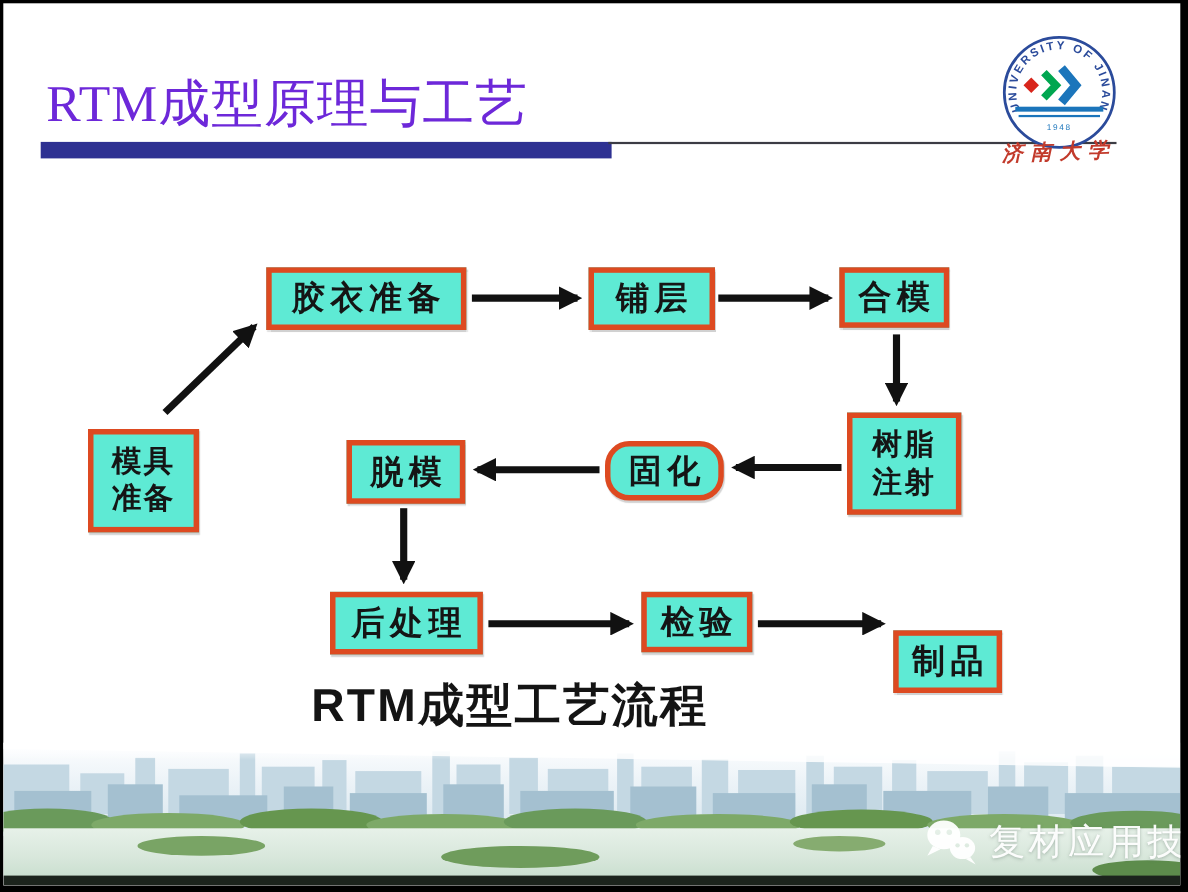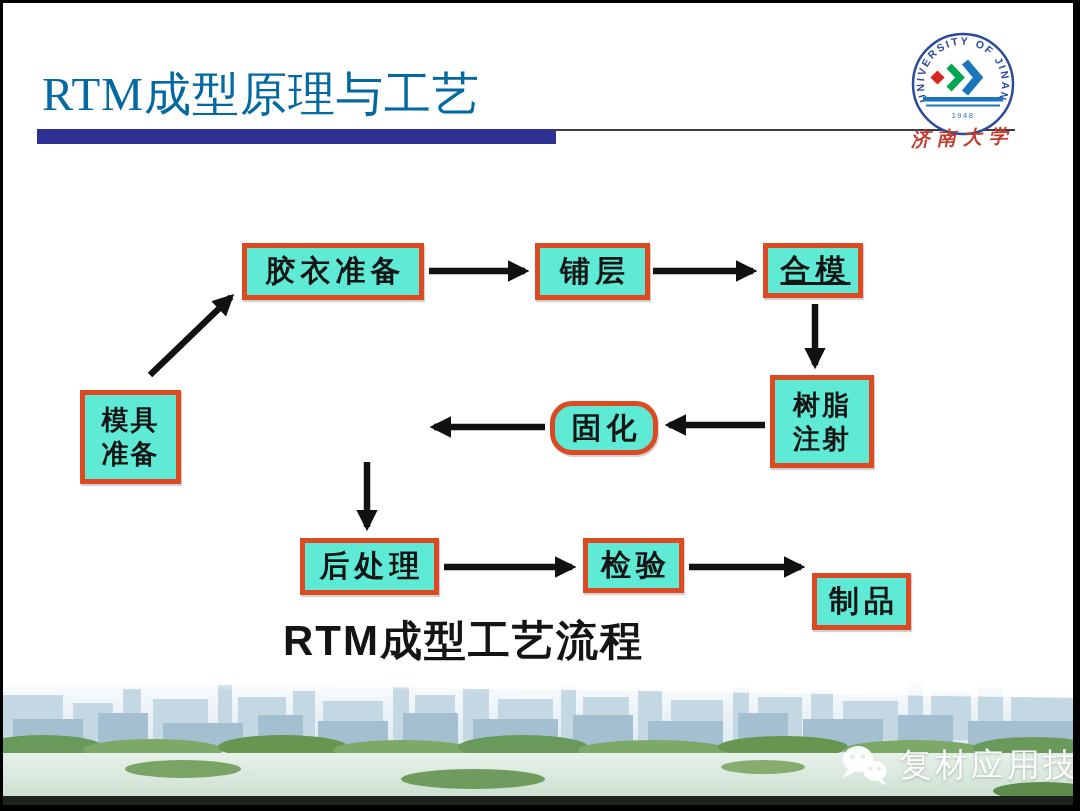--- a/index.html
+++ b/index.html
@@ -10,7 +10,7 @@
 
   
   .title{position:absolute;left:39px;top:60px;font-family:"Liberation Serif","DejaVu Serif",serif;
-         font-size:47px;font-weight:400;color:#0369a1;letter-spacing:1px;white-space:nowrap;}
+         font-size:47px;font-weight:400;color:#6d28d9;letter-spacing:1px;white-space:nowrap;}
   .accent-bar{position:absolute;left:34px;top:126px;width:519px;height:15px;background:#2E3192;}
   .accent-line{position:absolute;left:550px;top:126px;width:462px;height:2px;background:#3c3c44;}
 

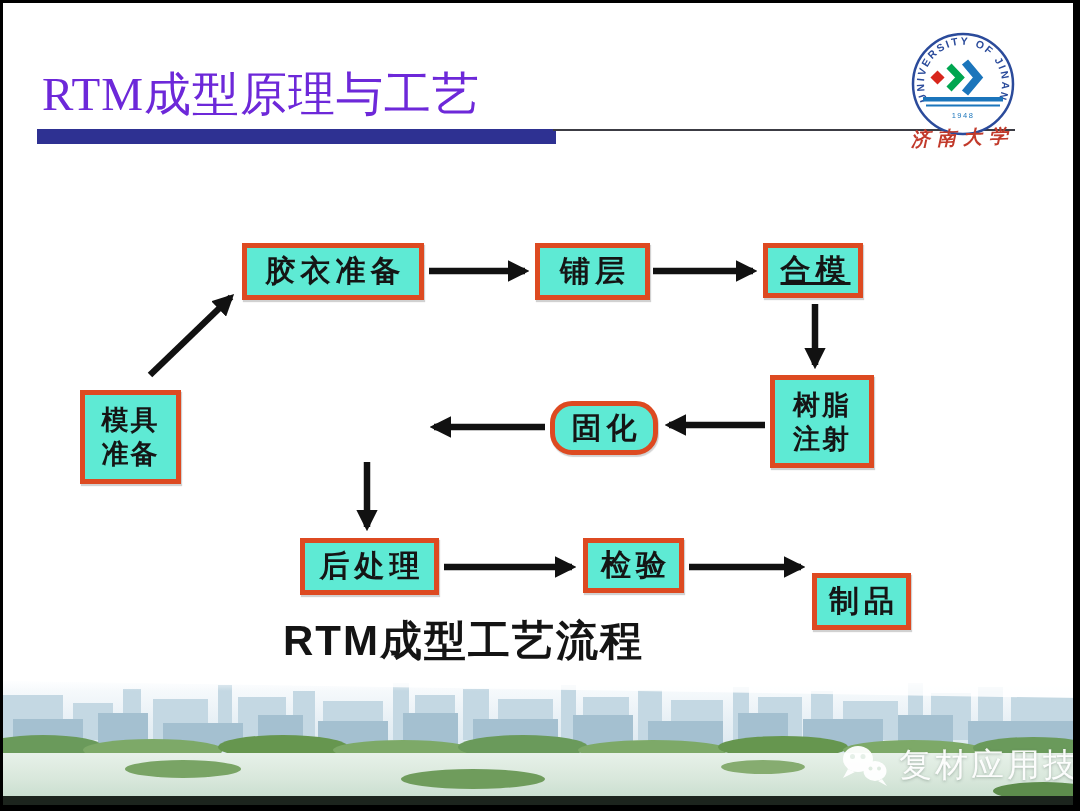--- a/index.html
+++ b/index.html
@@ -77,7 +77,7 @@
   <div class="fbox" style="left:532px;top:240px;width:115px;height:57px;">
     <span class="lbl">铺层</span>
   </div>
-  <div class="fbox" style="left:760px;top:240px;width:100px;height:55px;text-decoration:underline;">
+  <div class="fbox" style="left:760px;top:240px;width:100px;height:55px;">
     <span class="lbl">合模</span>
   </div>
   <div class="fbox" style="left:767px;top:372px;width:104px;height:93px;">

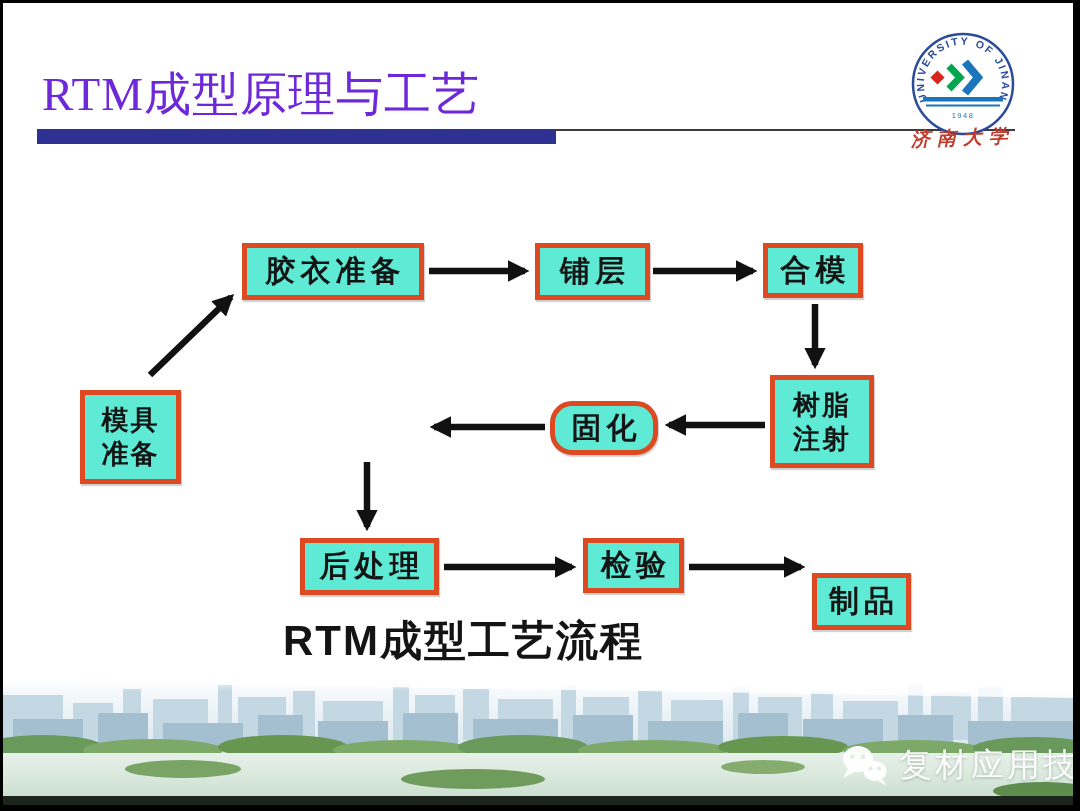--- a/index.html
+++ b/index.html
@@ -86,6 +86,9 @@
   </div>
   <div class="fbox" style="left:547px;top:398px;width:108px;height:54px;border-radius:22px;">
     <span class="lbl">固化</span>
+  </div>
+  <div class="fbox" style="left:312px;top:397px;width:108px;height:58px;">
+    <span class="lbl">脱模</span>
   </div>
   <div class="fbox" style="left:297px;top:535px;width:139px;height:57px;">
     <span class="lbl">后处理</span>

